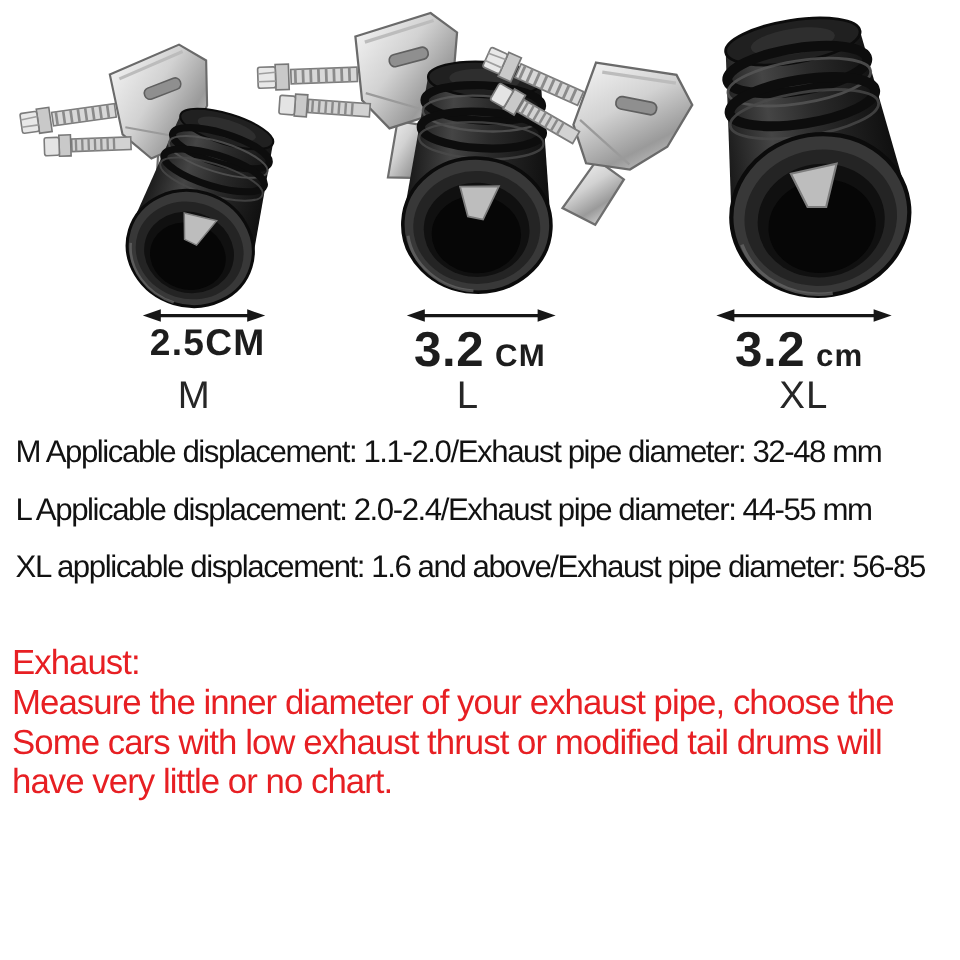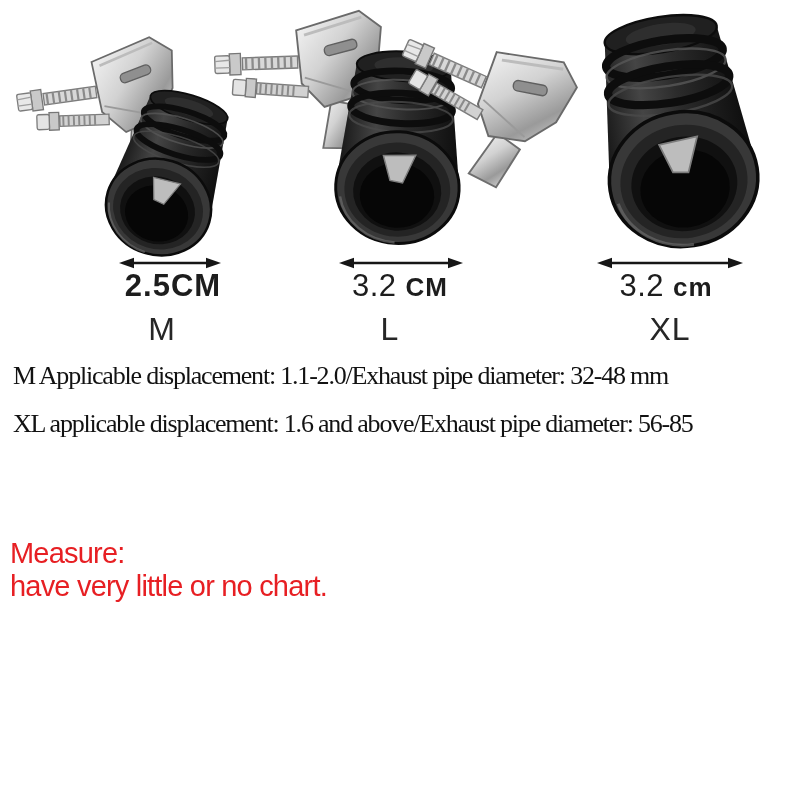--- a/index.html
+++ b/index.html
@@ -14,7 +14,7 @@
     white-space:nowrap;
   }
   .meas .val{font-size:31px;font-weight:700;letter-spacing:1px;}
-  .meas.big .val{font-size:31px;font-weight:400;letter-spacing:0.5px;}
+  .meas.big .val{font-size:41px;font-weight:700;letter-spacing:0.5px;}
   .meas .unit{font-size:31px;font-weight:700;letter-spacing:1px;}
   .meas.big .unit{font-size:26px;font-weight:600;margin-left:9px;letter-spacing:1px;}
   .size-letter{

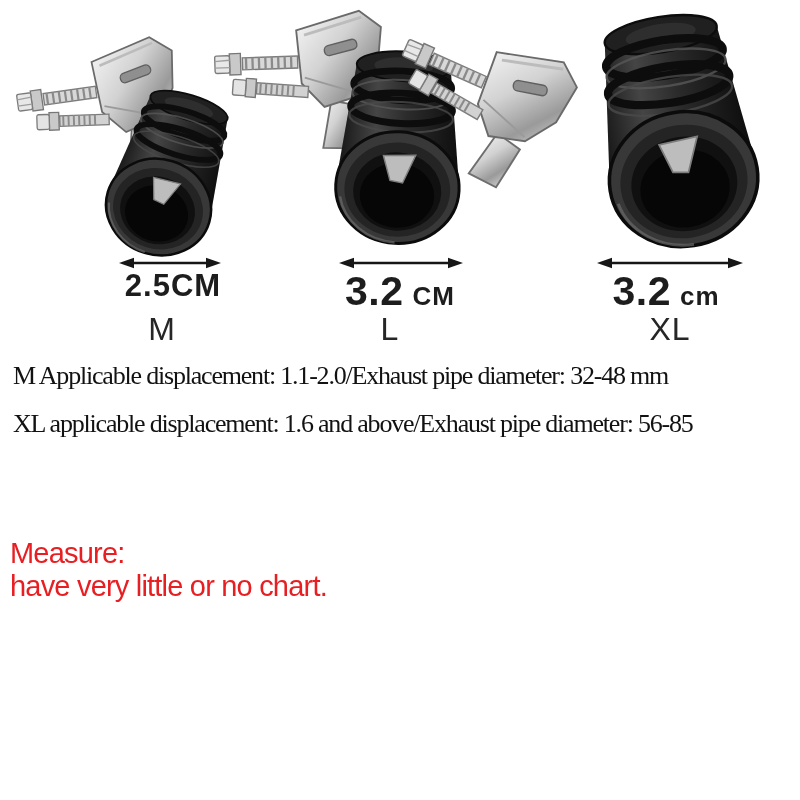--- a/index.html
+++ b/index.html
@@ -25,7 +25,6 @@
     position:absolute;left:13px;top:352px;
     font-size:26px;letter-spacing:-1.2px;line-height:48px;color:#121212;
     white-space:nowrap;
-    font-family:Liberation Serif, serif;
   }
   .notice{
     position:absolute;left:10px;top:537px;

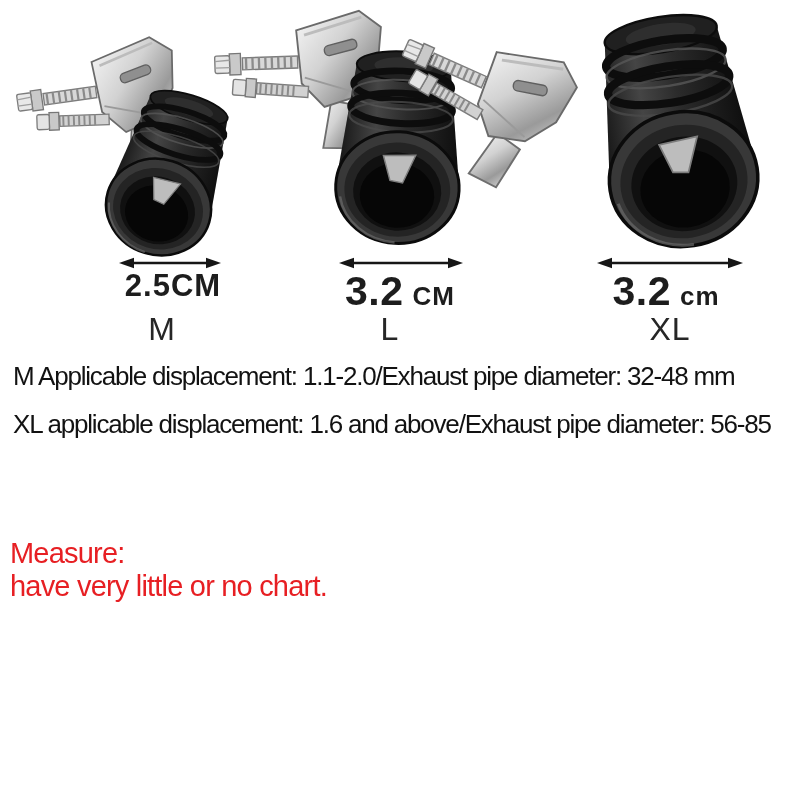--- a/index.html
+++ b/index.html
@@ -138,6 +138,7 @@
 
   <div class="specs">
     <div>M Applicable displacement: 1.1-2.0/Exhaust pipe diameter: 32-48 mm</div>
+    <div>L Applicable displacement: 2.0-2.4/Exhaust pipe diameter: 44-55 mm</div>
     <div>XL applicable displacement: 1.6 and above/Exhaust pipe diameter: 56-85</div>
   </div>
 

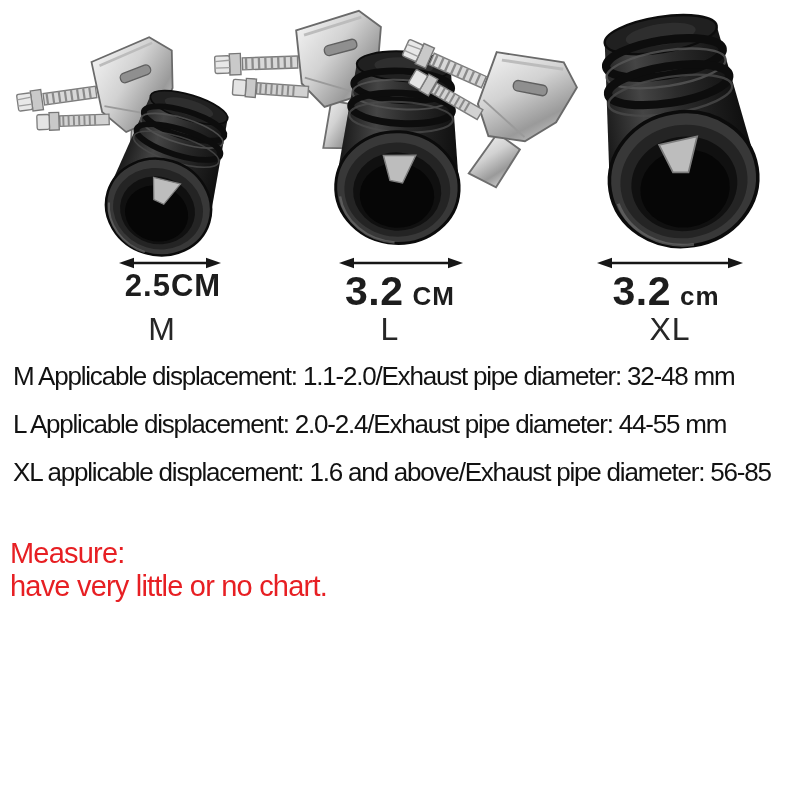--- a/index.html
+++ b/index.html
@@ -143,7 +143,7 @@
   </div>
 
   <div class="notice" id="notice-block" style="color: rgb(231, 31, 35);">
-    <div>Measure:</div>
+    <div>Exhaust:</div>
     <div>have very little or no chart.</div>
   </div>
 

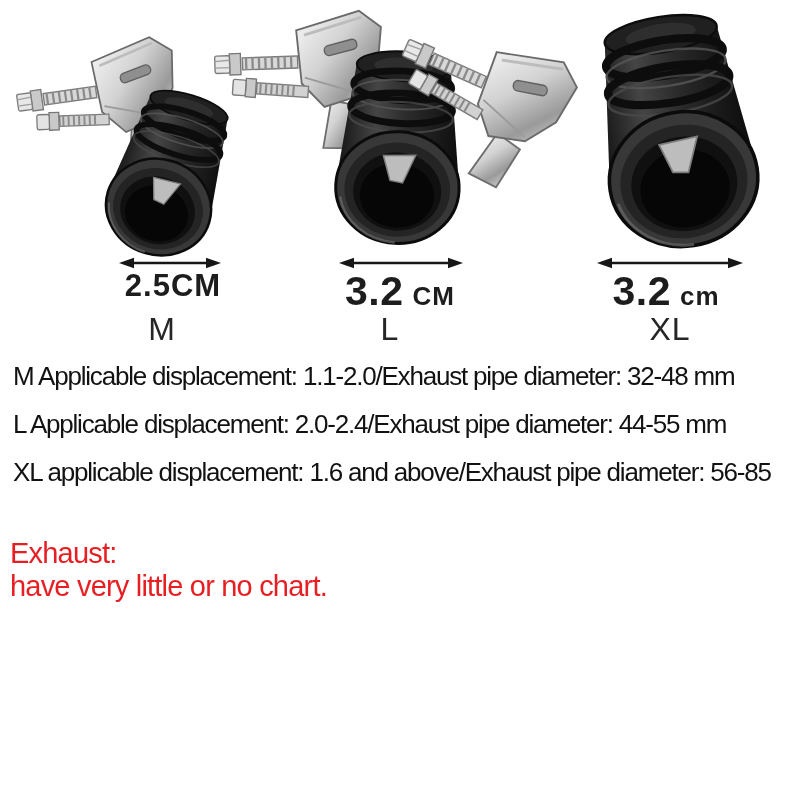--- a/index.html
+++ b/index.html
@@ -144,6 +144,7 @@
 
   <div class="notice" id="notice-block" style="color: rgb(231, 31, 35);">
     <div>Exhaust:</div>
+    <div>Measure the inner diameter of your exhaust pipe, choose the</div>
     <div>have very little or no chart.</div>
   </div>
 

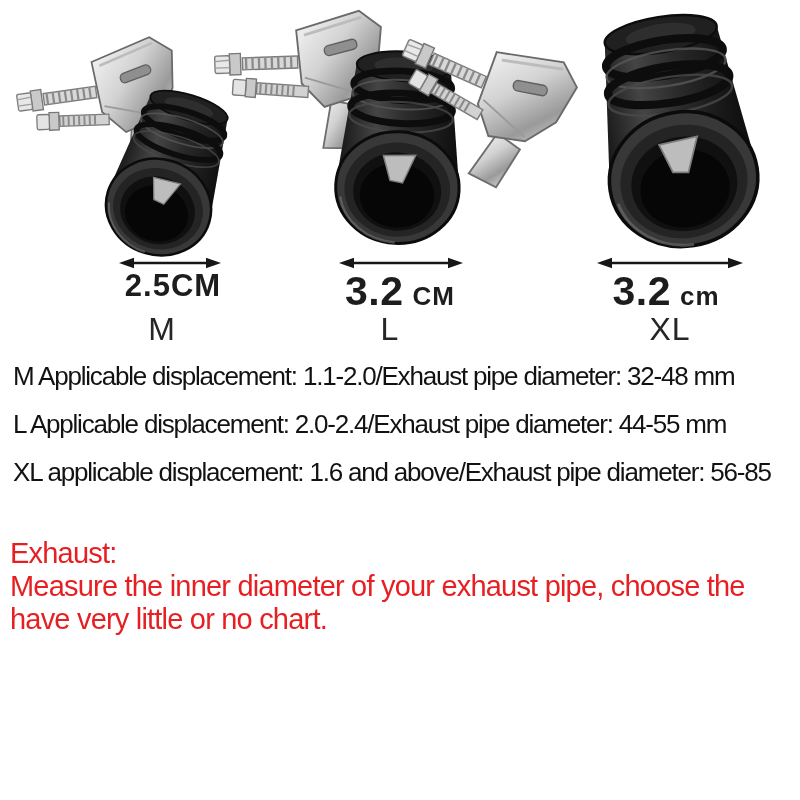--- a/index.html
+++ b/index.html
@@ -145,6 +145,7 @@
   <div class="notice" id="notice-block" style="color: rgb(231, 31, 35);">
     <div>Exhaust:</div>
     <div>Measure the inner diameter of your exhaust pipe, choose the</div>
+    <div>Some cars with low exhaust thrust or modified tail drums will</div>
     <div>have very little or no chart.</div>
   </div>
 

